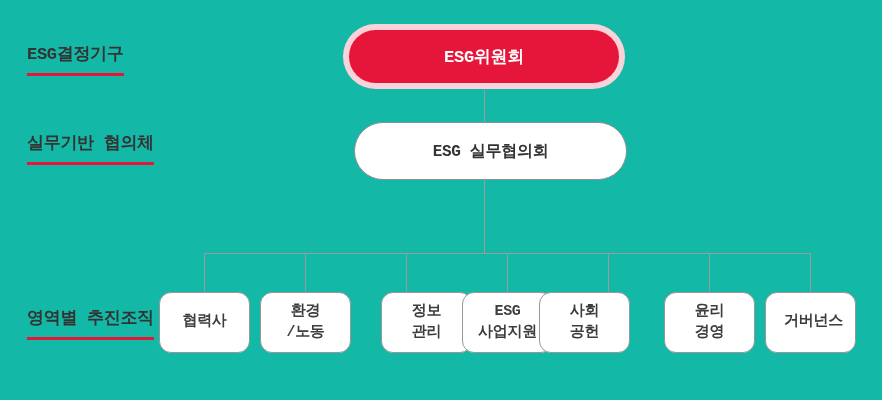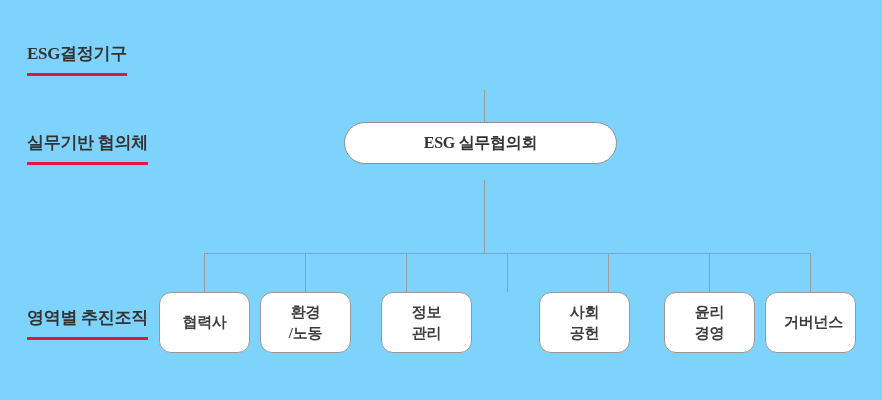--- a/index.html
+++ b/index.html
@@ -7,8 +7,8 @@
     position: relative;
     width: 882px;
     height: 400px;
-    background: #7dd3fc;
-    font-family: Liberation Serif, serif;
+    background: #14b8a6;
+    font-family: Liberation Mono, monospace;
     overflow: hidden;
   }
 

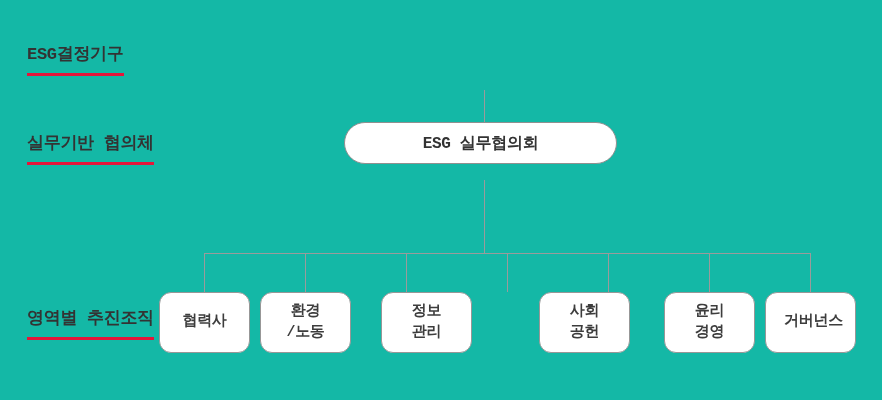--- a/index.html
+++ b/index.html
@@ -115,6 +115,9 @@
   <div class="row-label l3">영역별 추진조직</div>
   <div class="row-label l2">실무기반 협의체</div>
 
+  <div class="pill root">
+    <span>ESG위원회</span>
+  </div>
 
   <div class="line v1"></div>
 

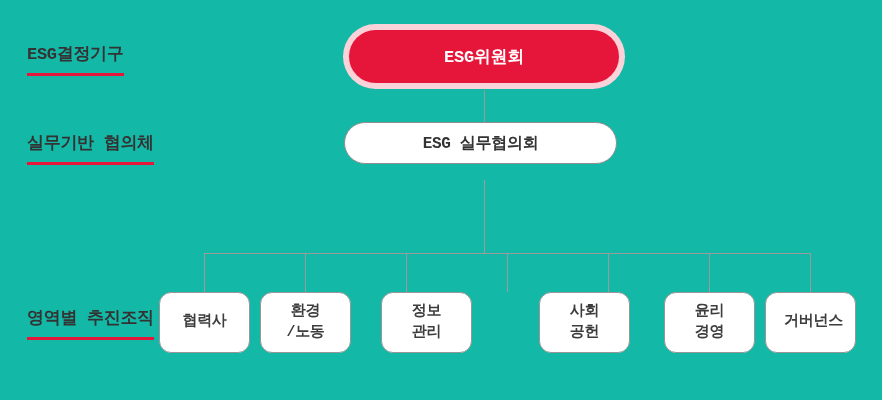--- a/index.html
+++ b/index.html
@@ -49,8 +49,8 @@
     font-weight: 700;
   }
   .pill.council {
-    left: 344px; top: 122px;
-    width: 273px; height: 42px;
+    left: 354px; top: 122px;
+    width: 273px; height: 58px;
     background: #ffffff;
     border: 1px solid #909090;
     border-radius: 29px;

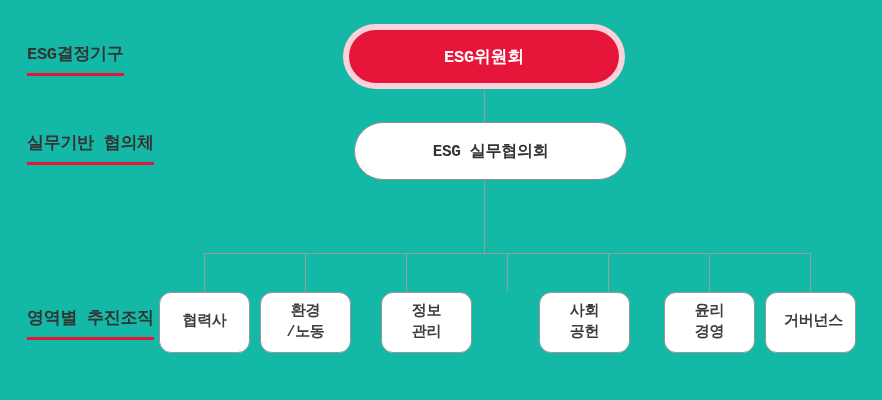--- a/index.html
+++ b/index.html
@@ -146,6 +146,10 @@
     <span class="org-box-label">정보
 관리</span>
   </div>
+  <div class="org-box b4">
+    <span class="org-box-label">ESG
+사업지원</span>
+  </div>
   <div class="org-box b5">
     <span class="org-box-label">사회
 공헌</span>

